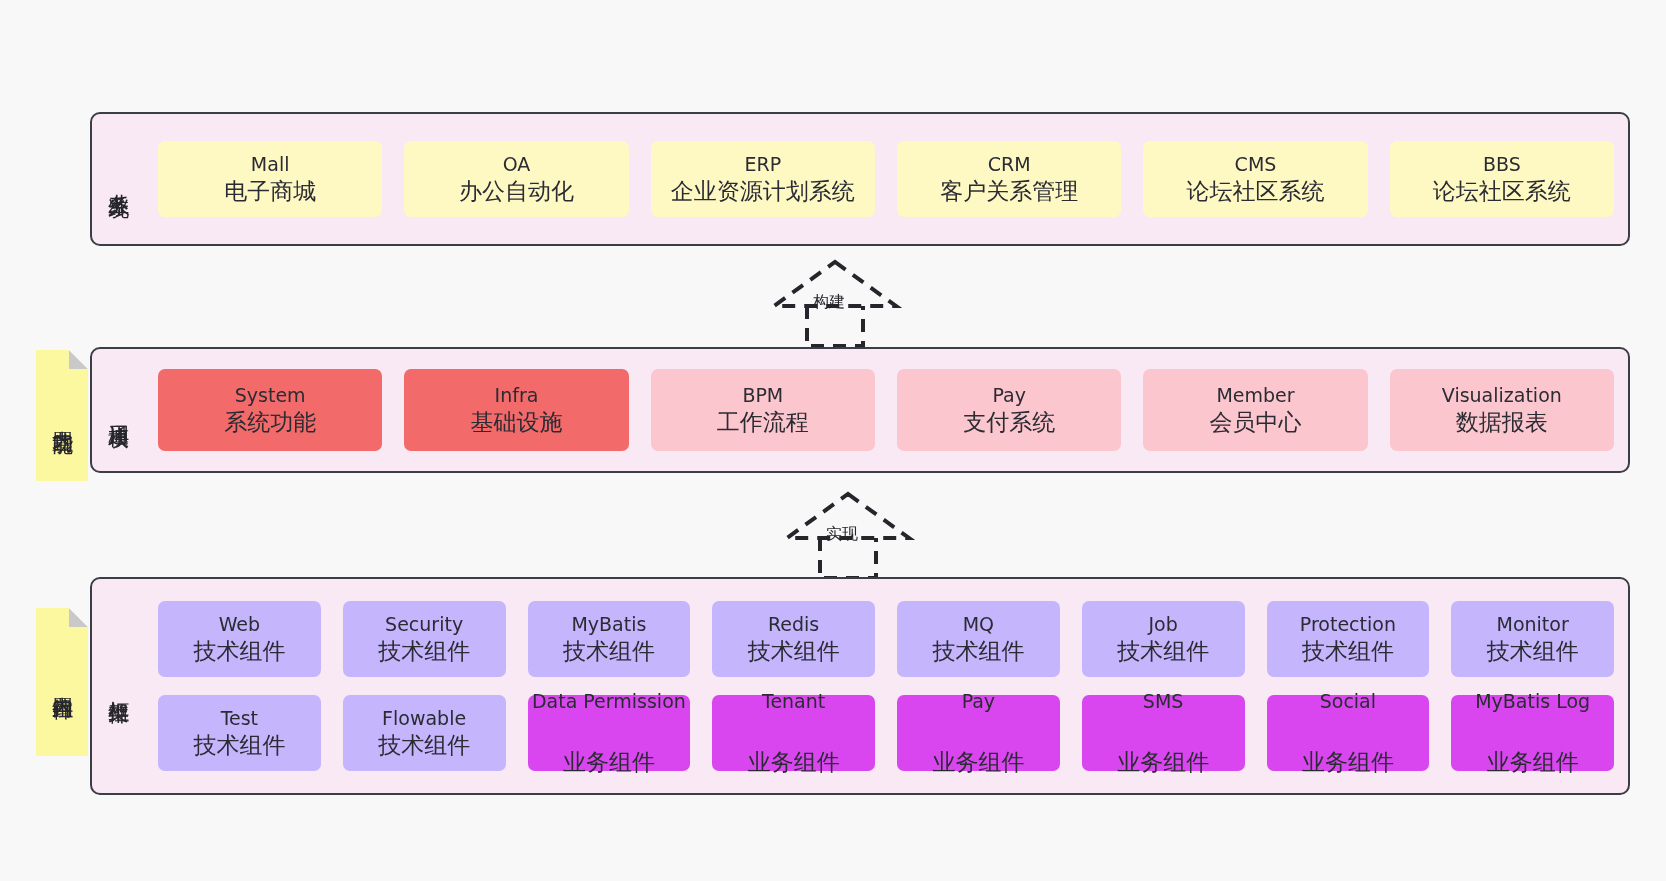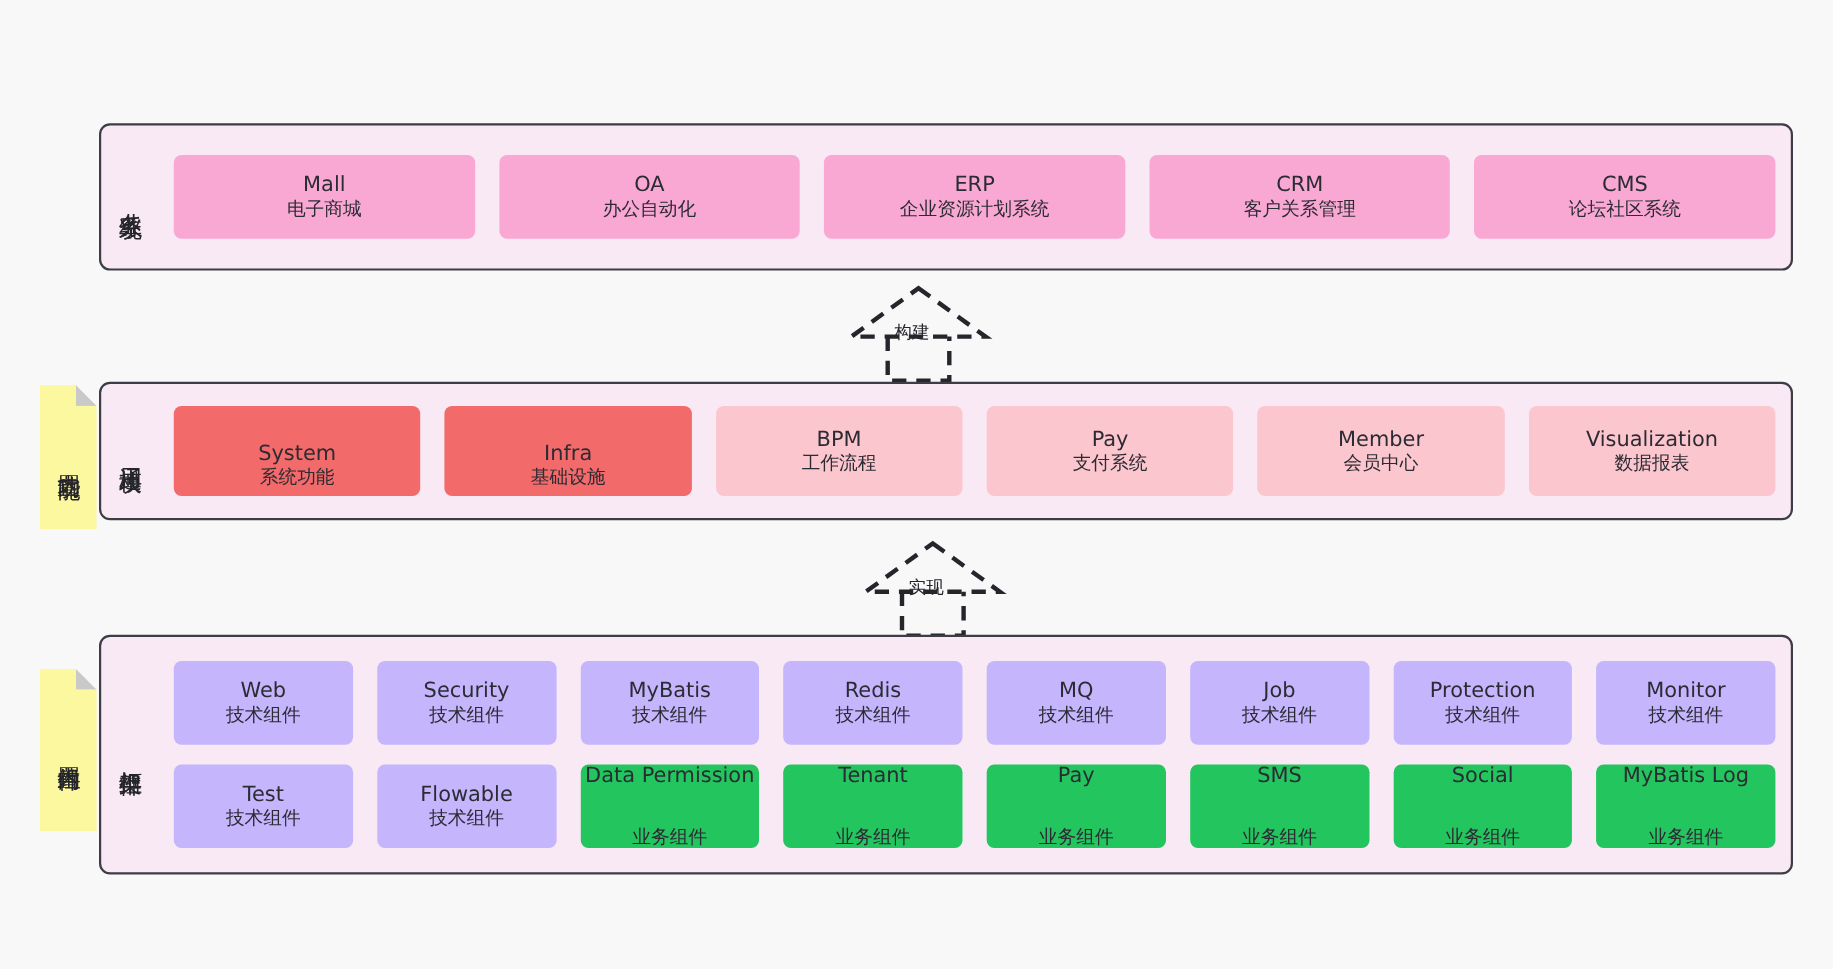--- a/index.html
+++ b/index.html
@@ -73,7 +73,7 @@
   .node .n-title { font-size: 19px; }
   .node .n-sub   { font-size: 17px; }
 
-  .node.blue       { background: #f9a8d4; }
+  .node.blue       { background: #fef9c3; }
   .node.red        { background: #f26a6a; justify-content: flex-end; }
   .node.pink       { background: #fcc6ce; }
   .node.green      { background: #c4b5fd; }

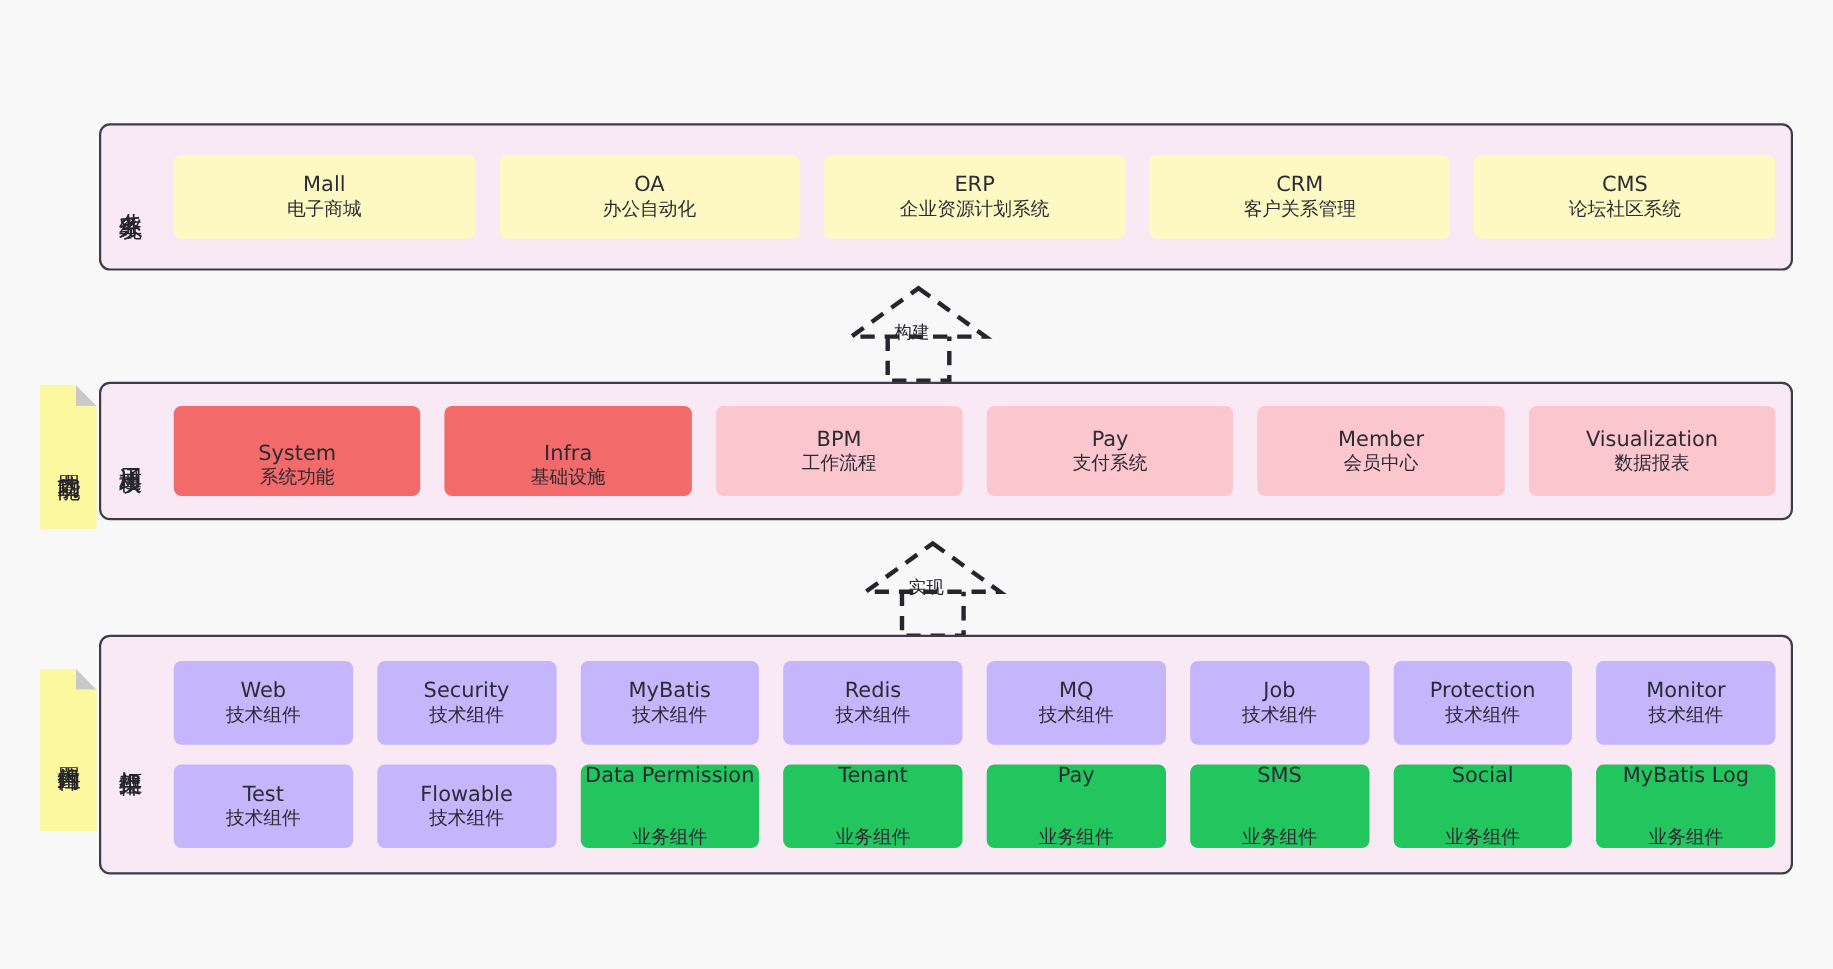--- a/index.html
+++ b/index.html
@@ -153,6 +153,10 @@
           <span class="n-title">CMS</span>
           <span class="n-sub">论坛社区系统</span>
         </div>
+        <div class="node blue">
+          <span class="n-title">BBS</span>
+          <span class="n-sub">论坛社区系统</span>
+        </div>
 
       </div>
     </div>

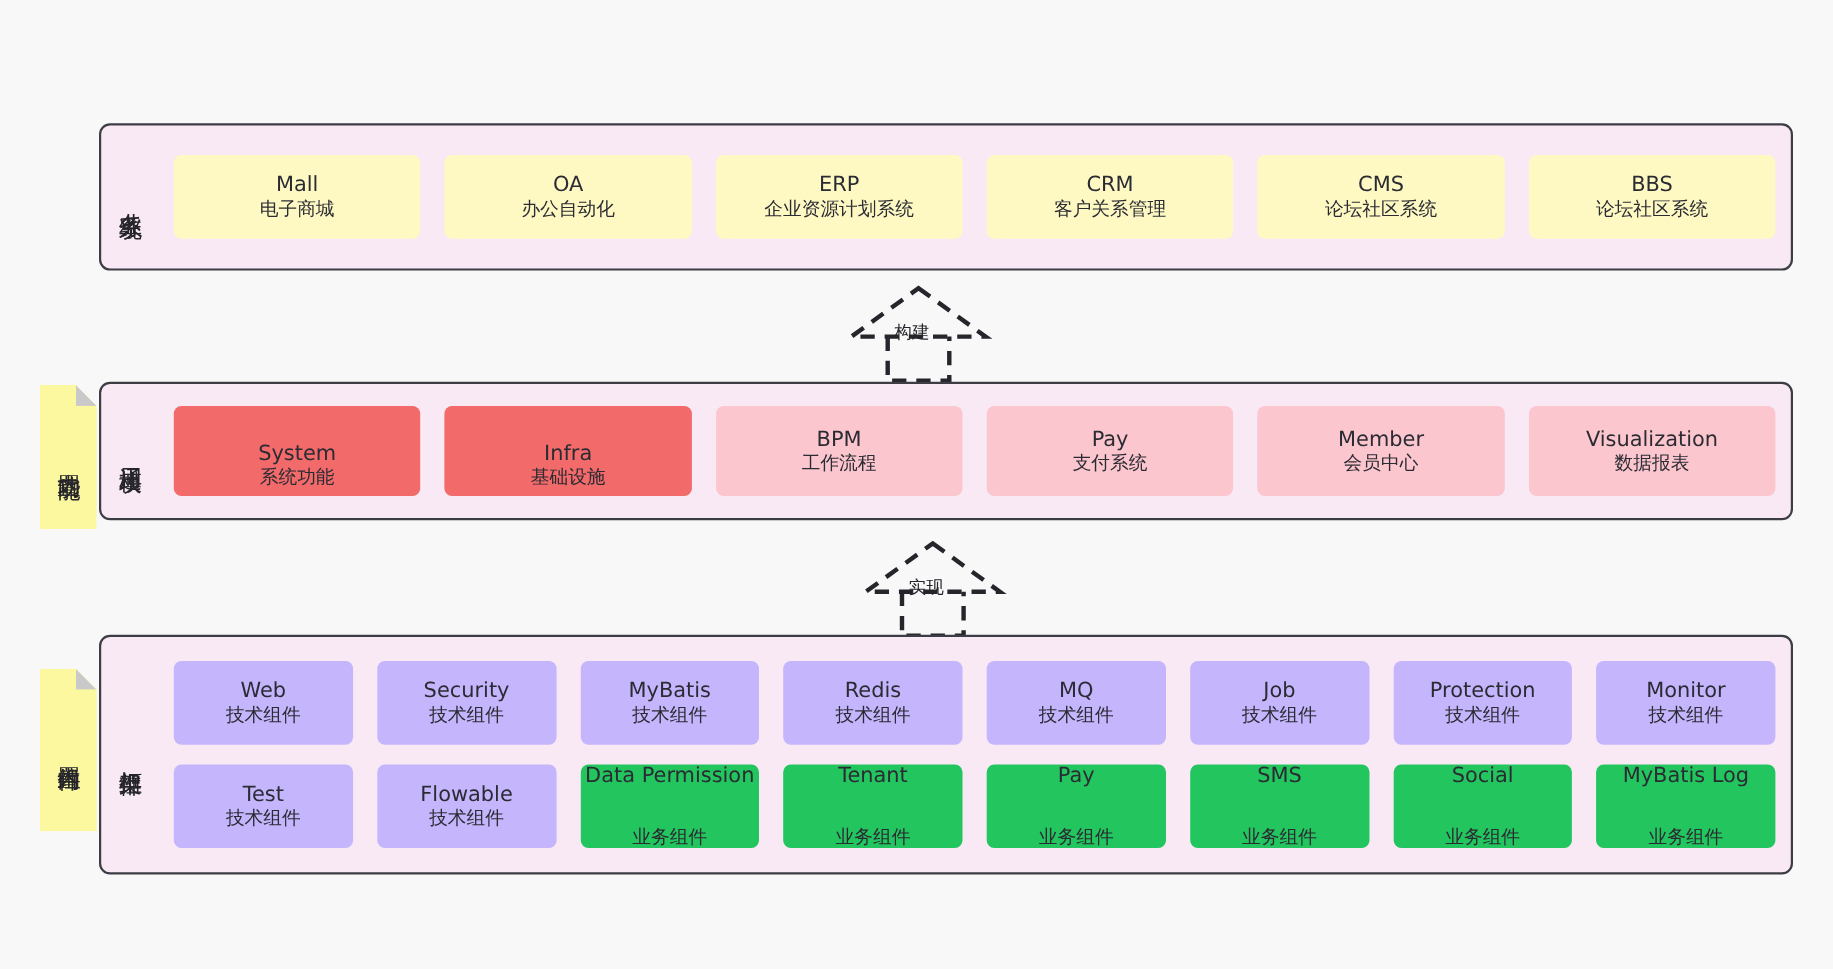--- a/index.html
+++ b/index.html
@@ -71,7 +71,7 @@
     cursor: default;
   }
   .node .n-title { font-size: 19px; }
-  .node .n-sub   { font-size: 17px; }
+  .node .n-sub   { font-size: 23px; }
 
   .node.blue       { background: #fef9c3; }
   .node.red        { background: #f26a6a; justify-content: flex-end; }

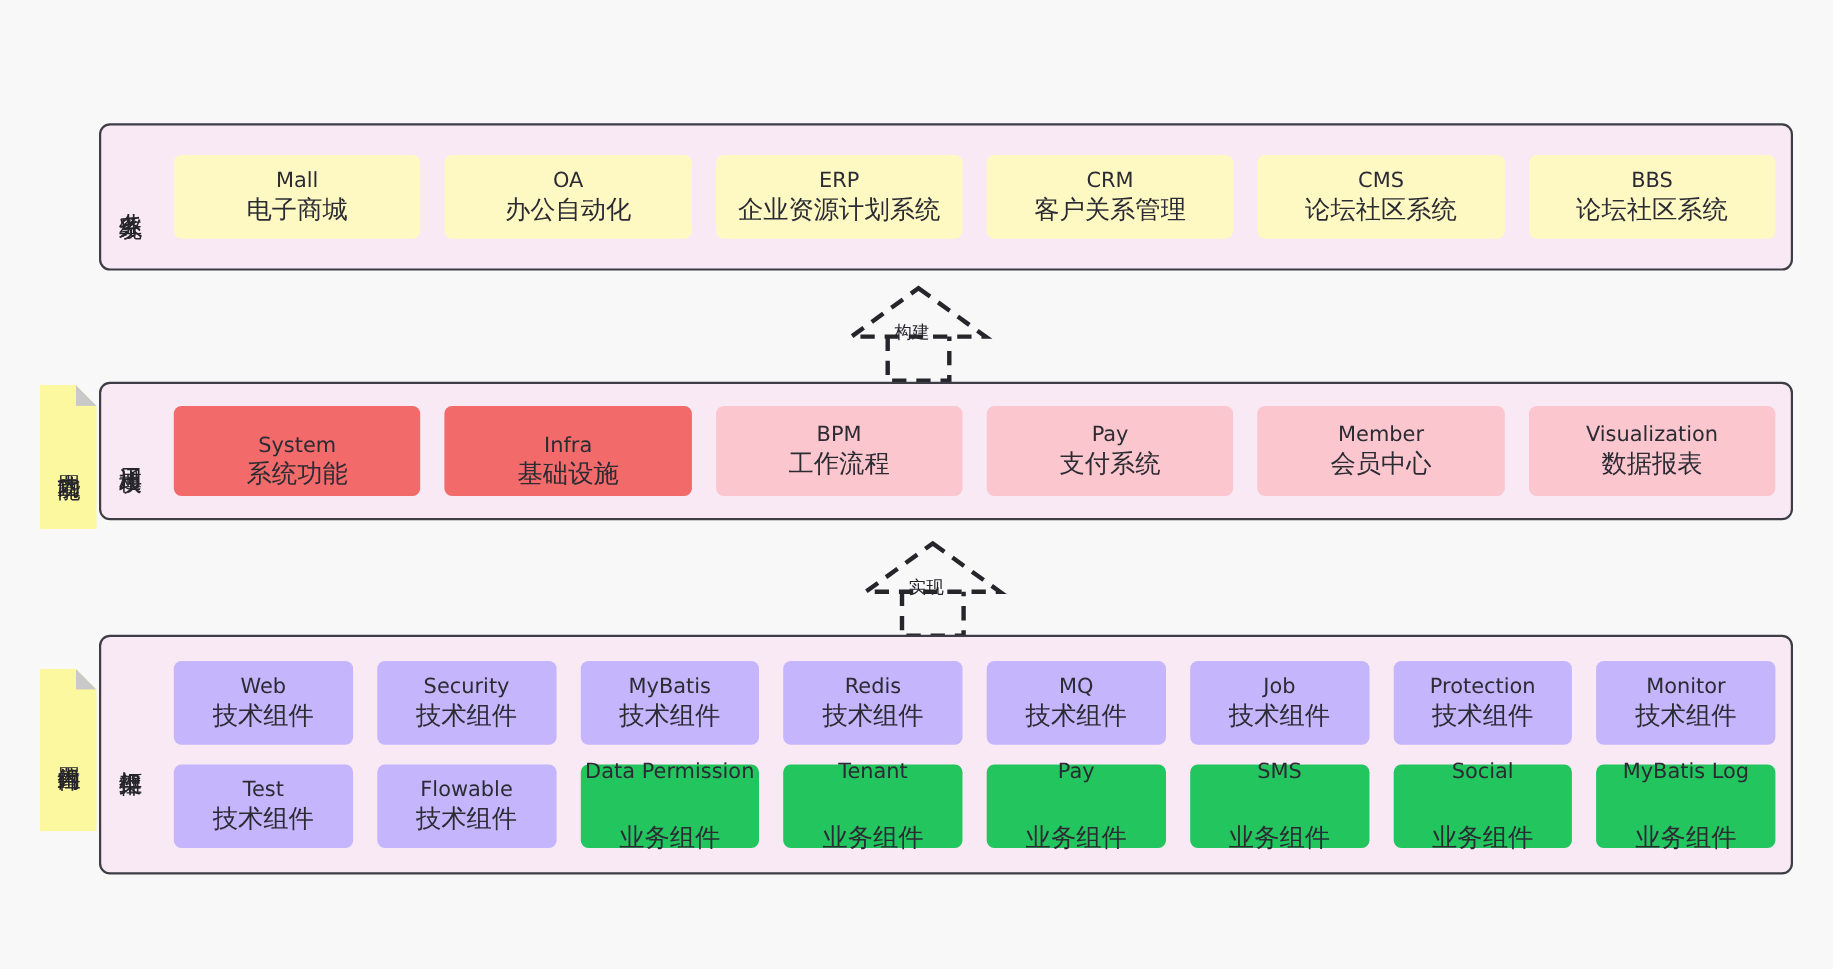--- a/index.html
+++ b/index.html
@@ -74,7 +74,7 @@
   .node .n-sub   { font-size: 23px; }
 
   .node.blue       { background: #fef9c3; }
-  .node.red        { background: #f26a6a; justify-content: flex-end; }
+  .node.red        { background: #f26a6a; }
   .node.pink       { background: #fcc6ce; }
   .node.green      { background: #c4b5fd; }
   .node.lightgreen { background: #22c55e; gap: 34px; }

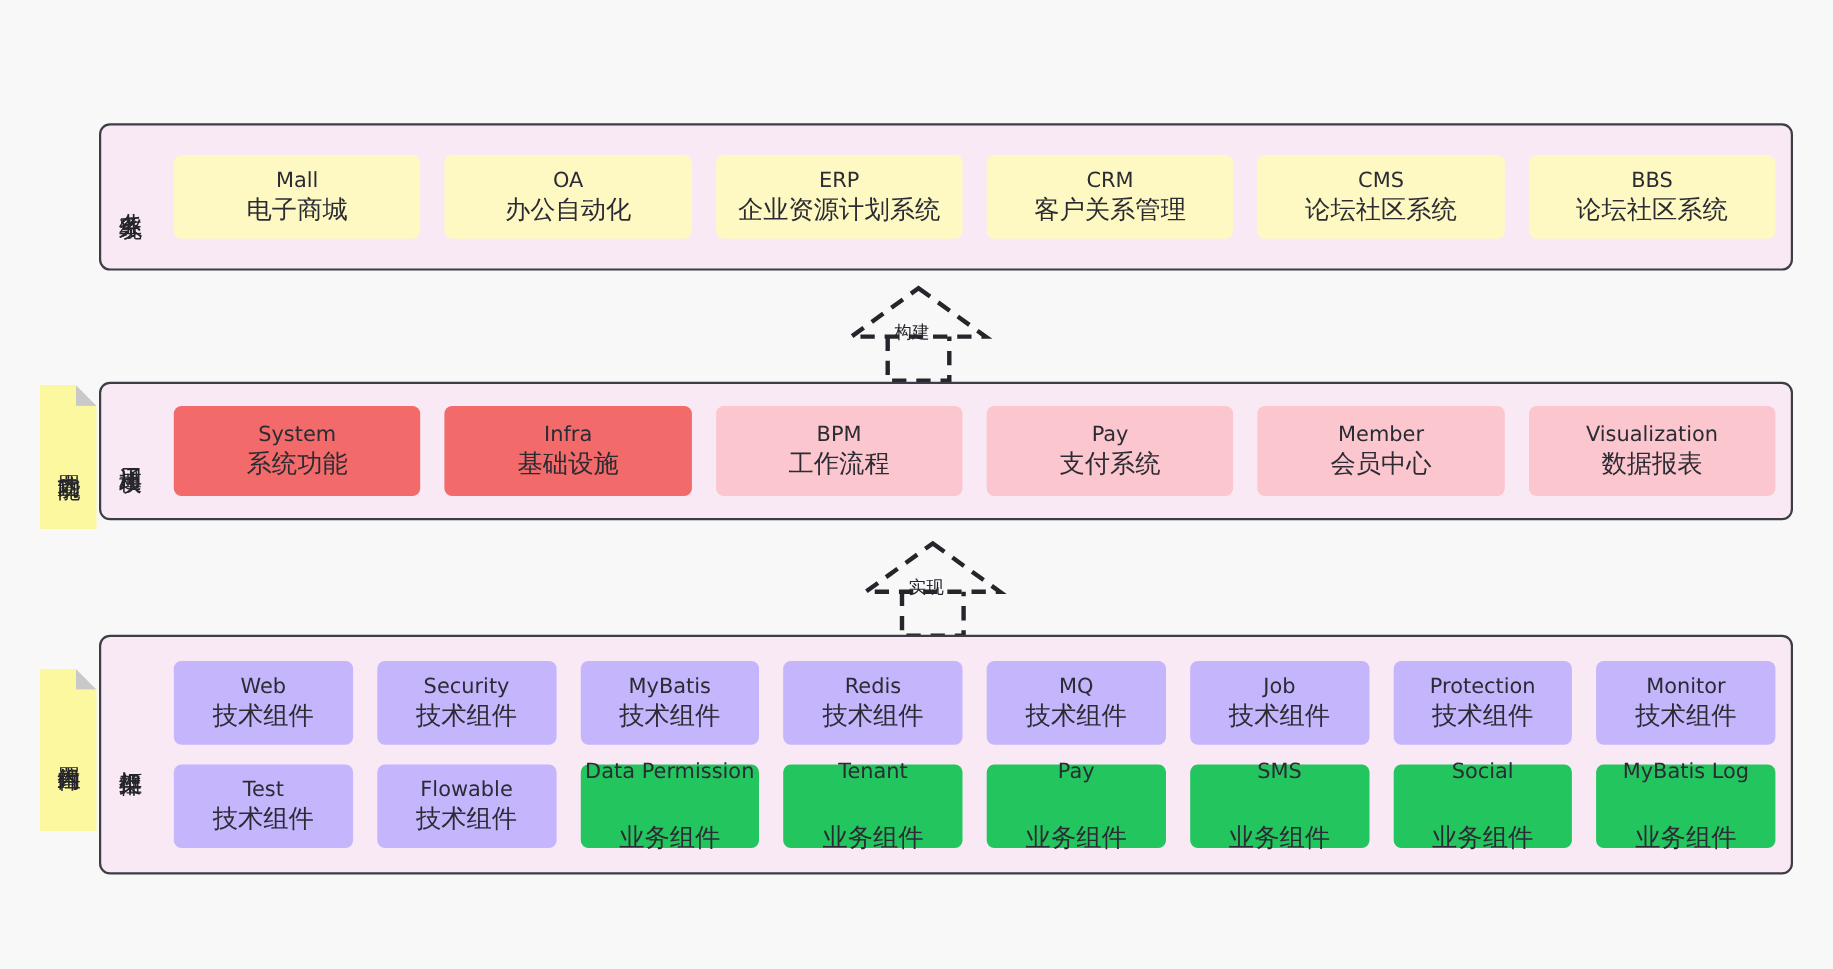--- a/index.html
+++ b/index.html
@@ -77,7 +77,7 @@
   .node.red        { background: #f26a6a; }
   .node.pink       { background: #fcc6ce; }
   .node.green      { background: #c4b5fd; }
-  .node.lightgreen { background: #22c55e; gap: 34px; }
+  .node.lightgreen { background: #d946ef; gap: 34px; }
 
   
   .layer-1 .node { height: 76px; }

